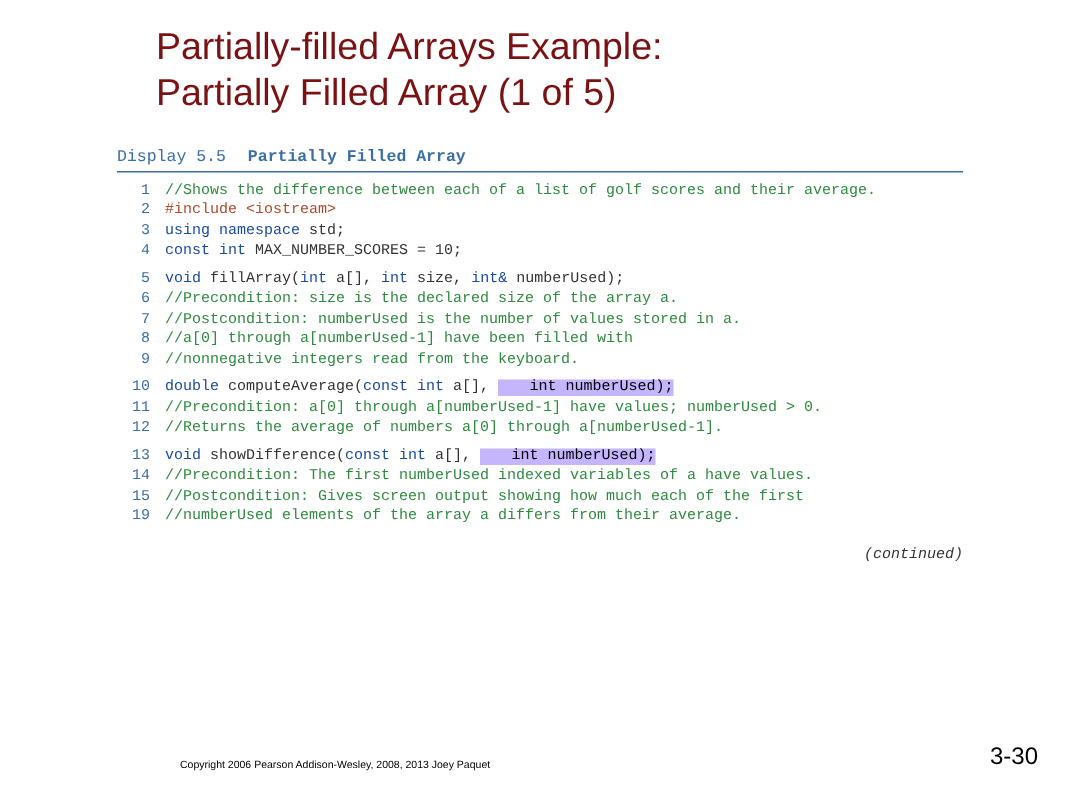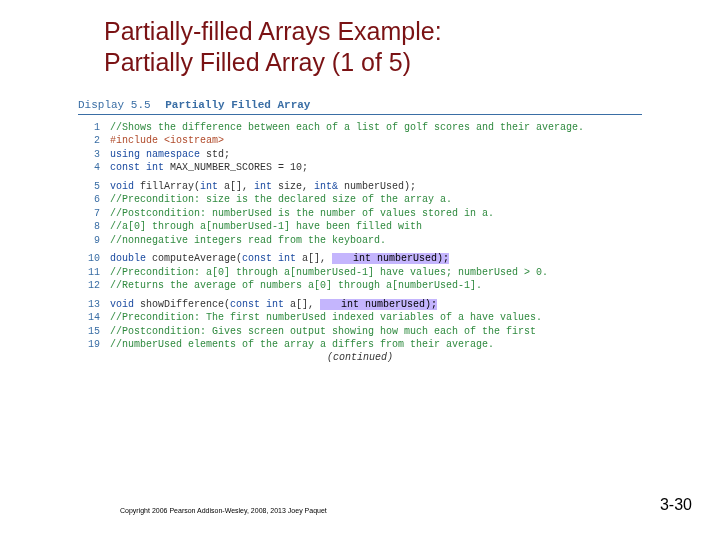--- a/index.html
+++ b/index.html
@@ -65,11 +65,11 @@
   .hl  { background: #c4b5fd; padding-left: 21px; }
   .group-gap { height: 5px; }
   .continued {
-    text-align: center;
+    text-align: right;
     font-family: "Courier New", monospace;
     font-size: 10px;
     color: #333;
-    margin-top: 0;
+    margin-top: 13px;
     font-style: italic;
   }
   .footer {

